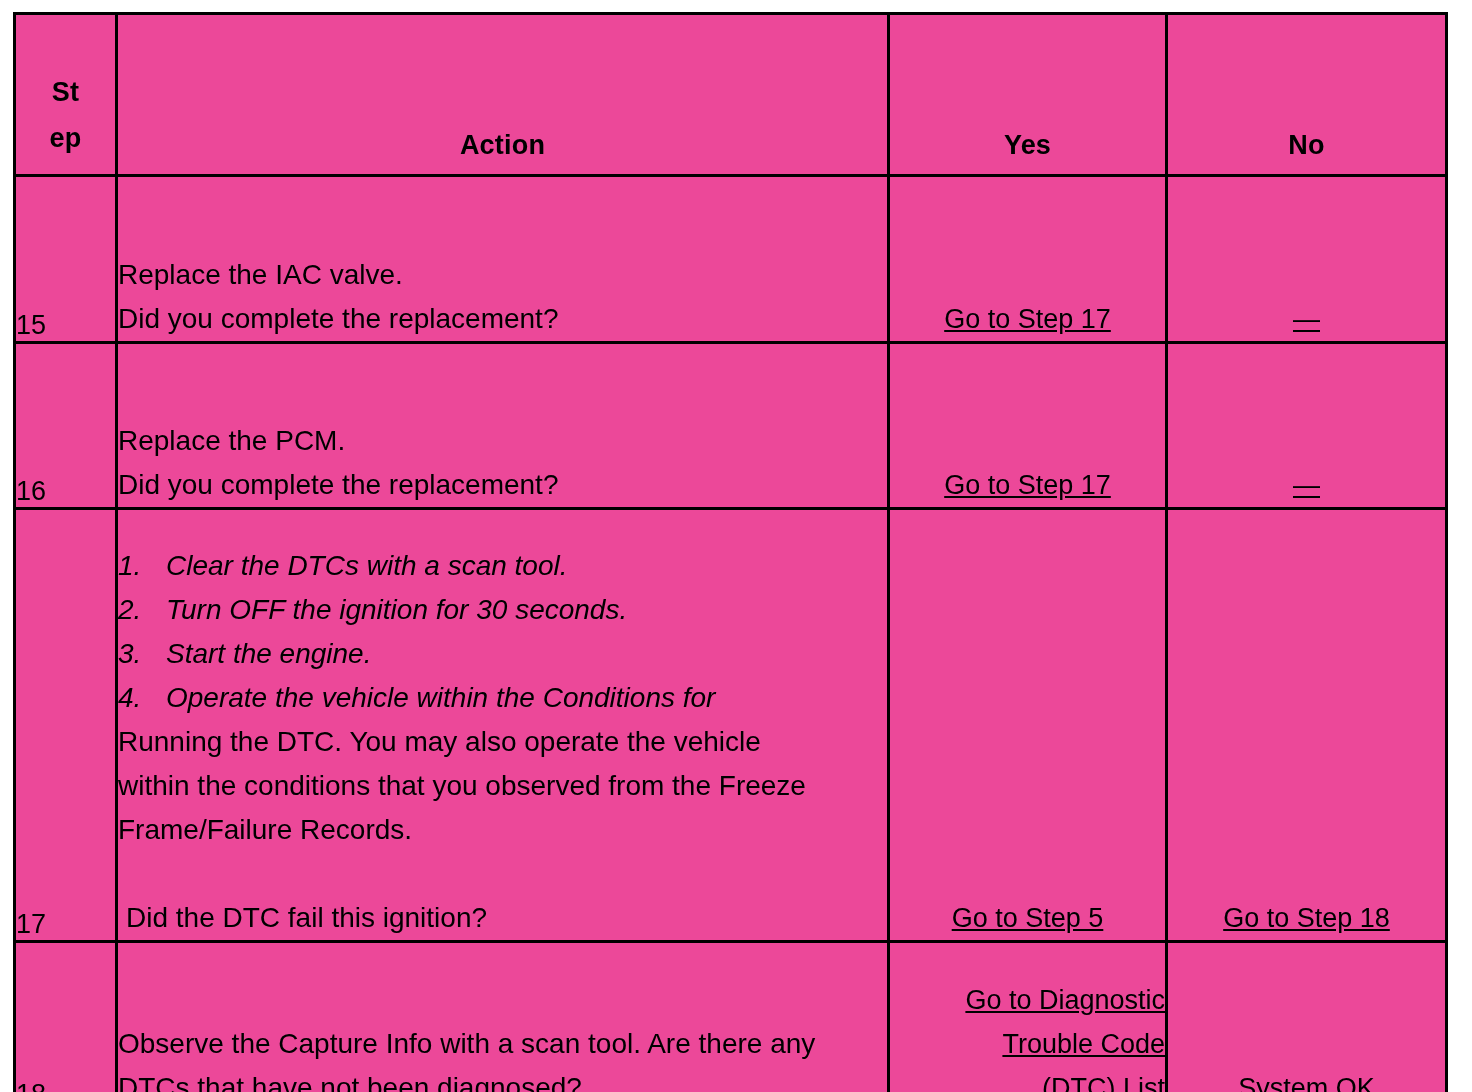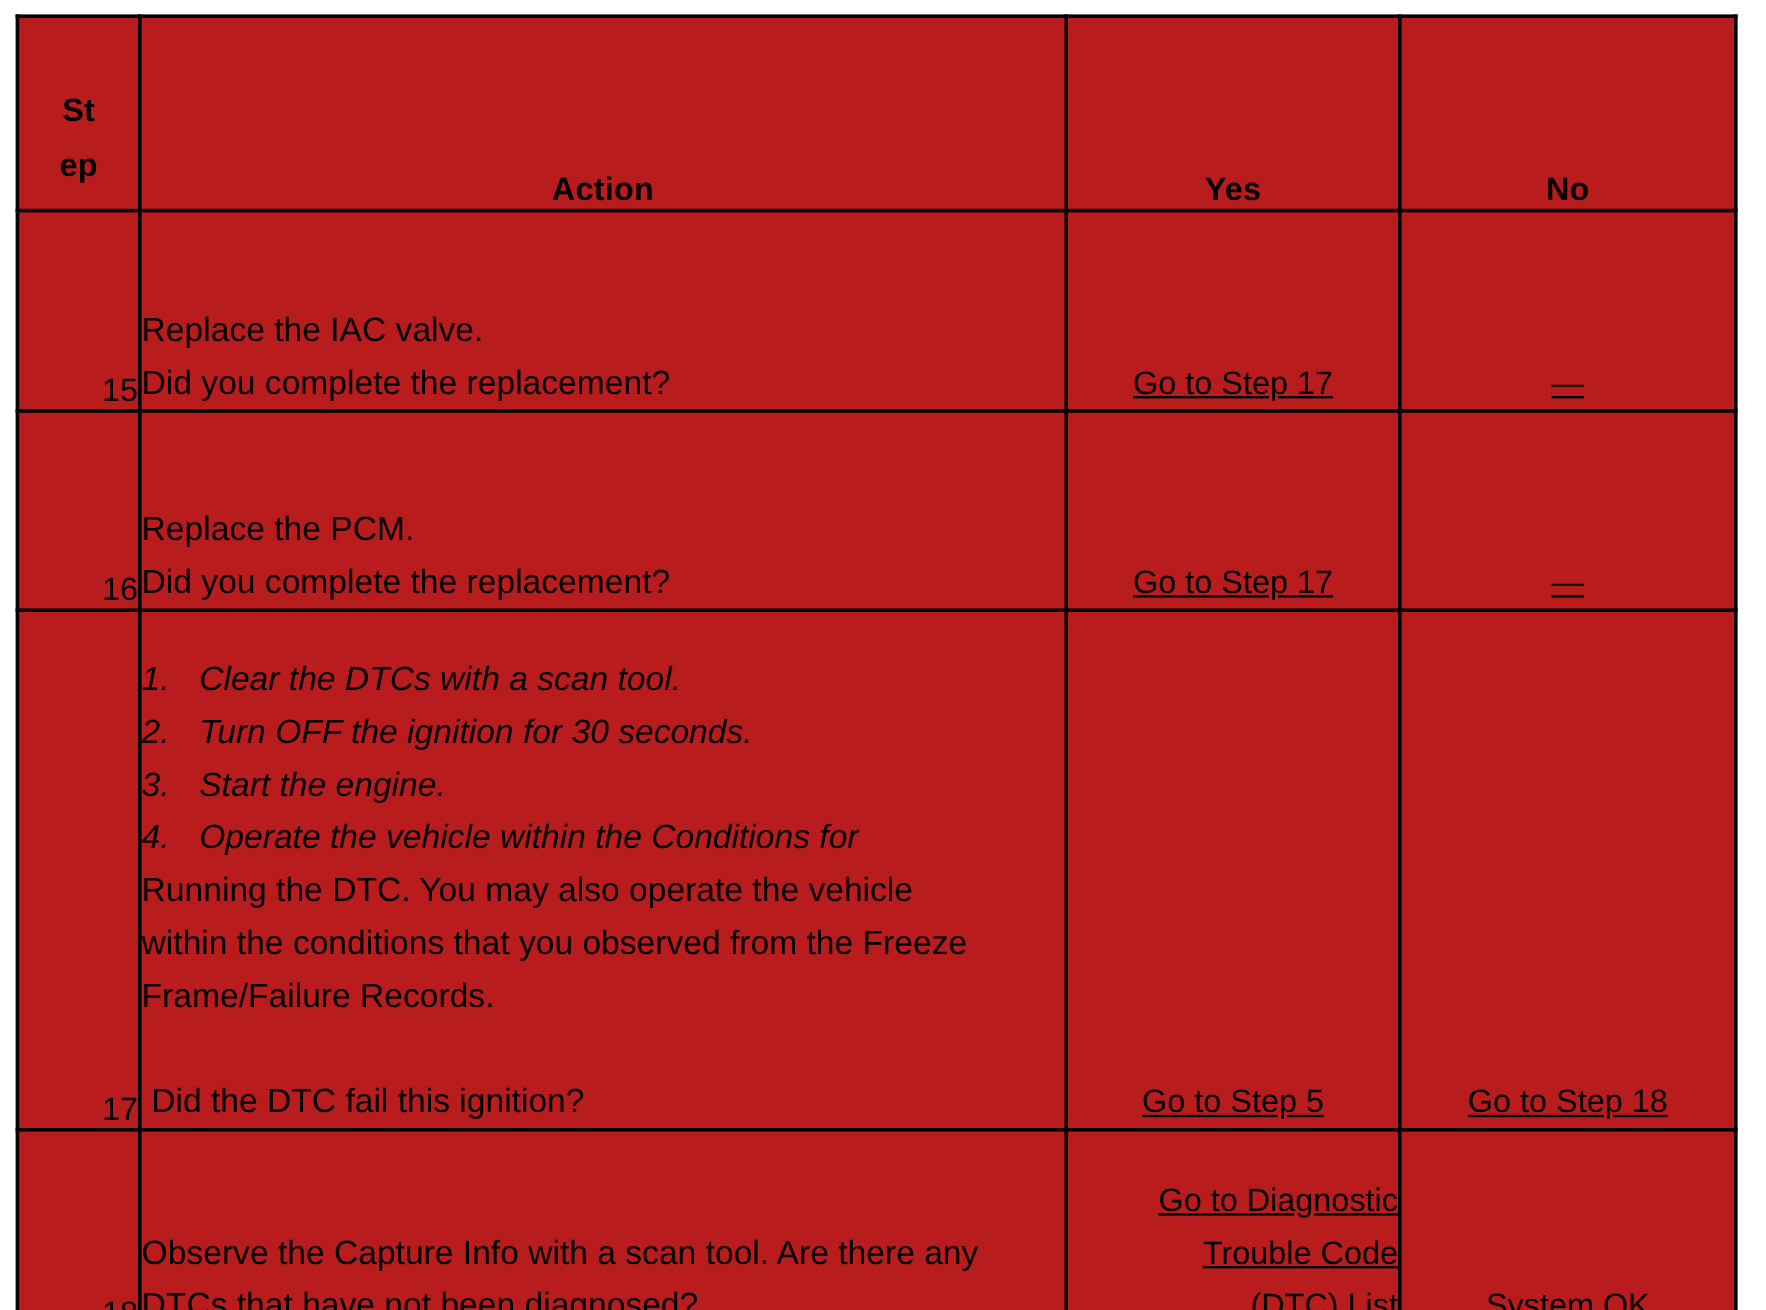--- a/index.html
+++ b/index.html
@@ -36,7 +36,7 @@
   table.dtc-table th {
     border: 3px solid #000000;
     padding: 0;
-    background: #b91c1c;
+    background: #ec4899;
     vertical-align: bottom;
     font-weight: normal;
   }

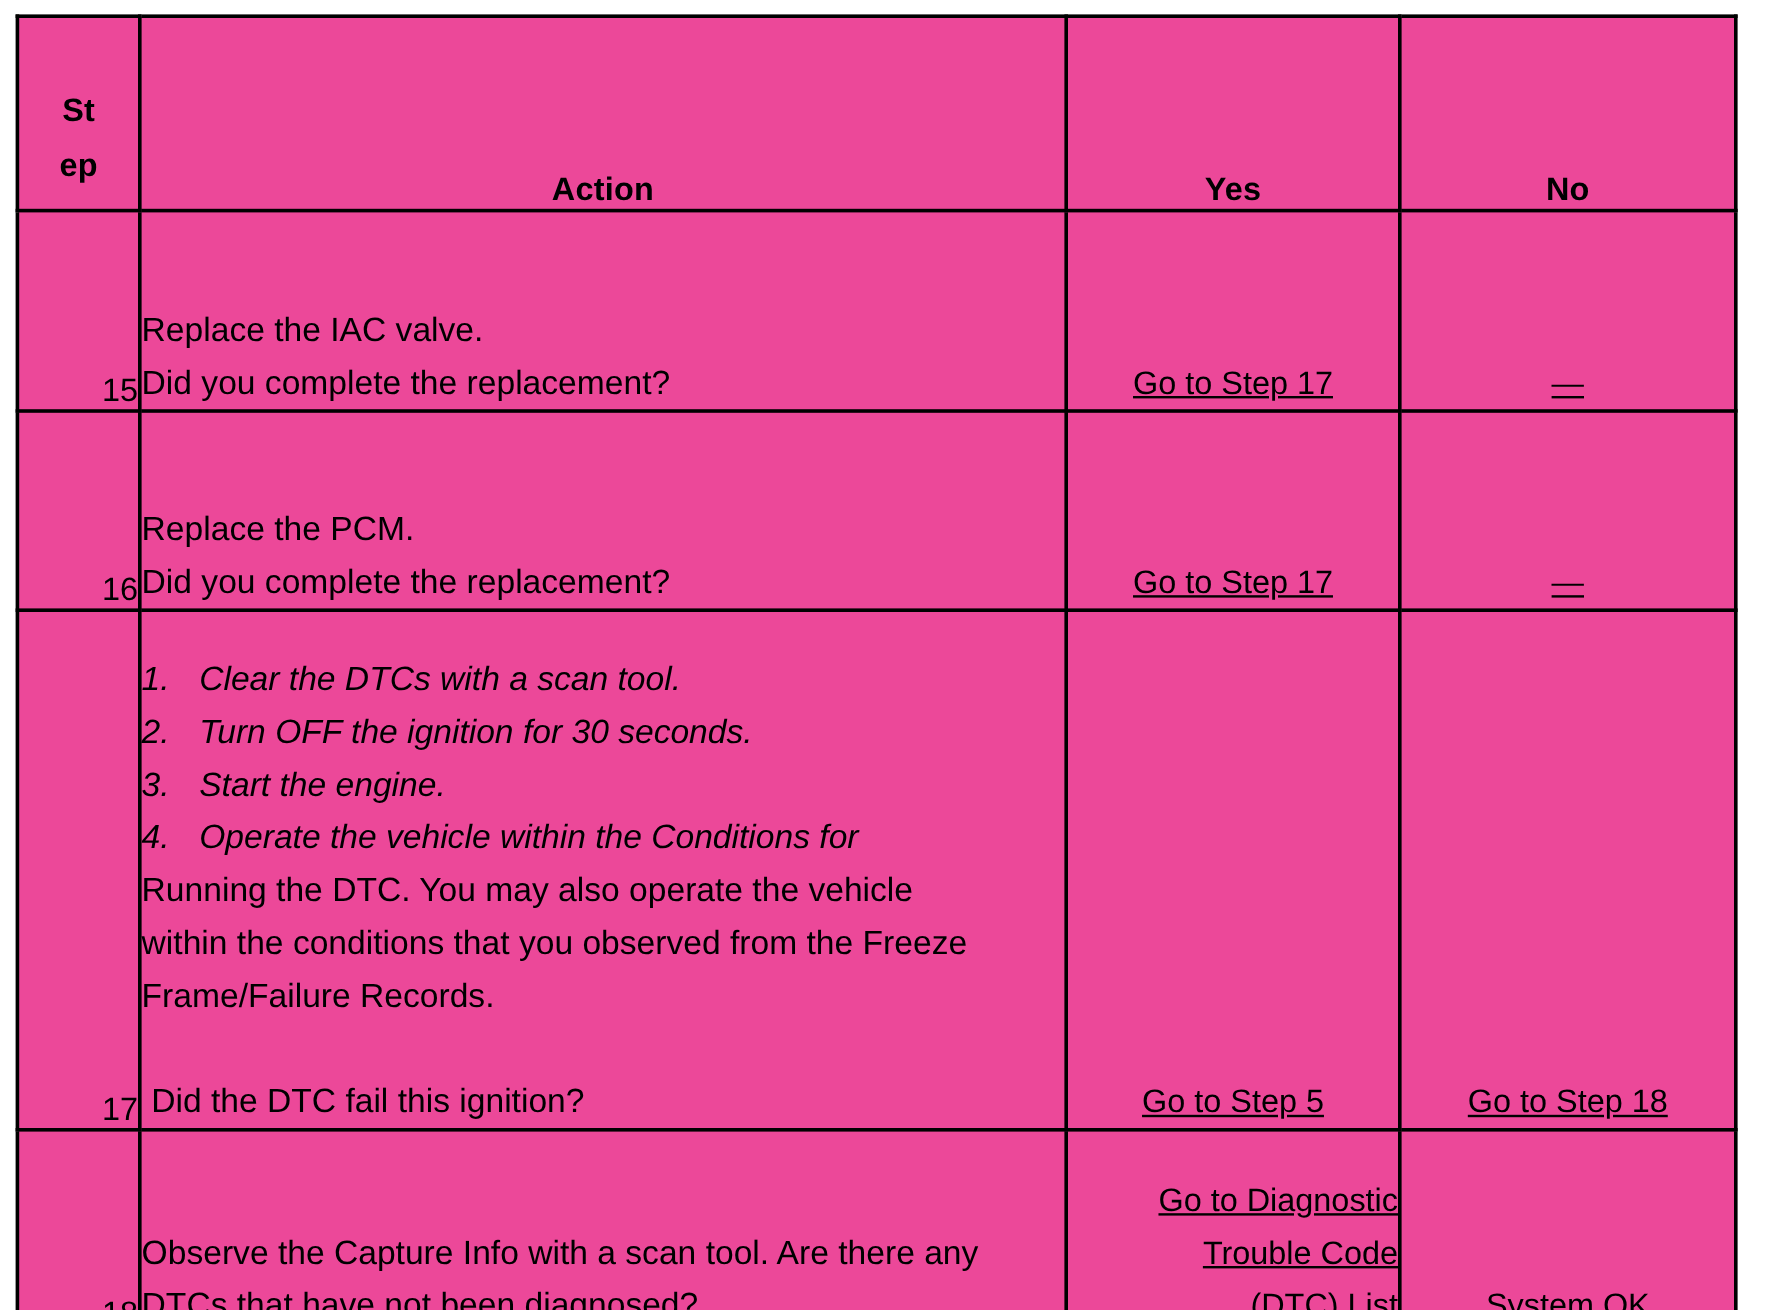--- a/index.html
+++ b/index.html
@@ -54,6 +54,7 @@
     font-size: 27px;
     text-align: center;
     vertical-align: bottom;
+    padding-bottom: 13px;
     letter-spacing: 0.2px;
   }
   .hdr-step {

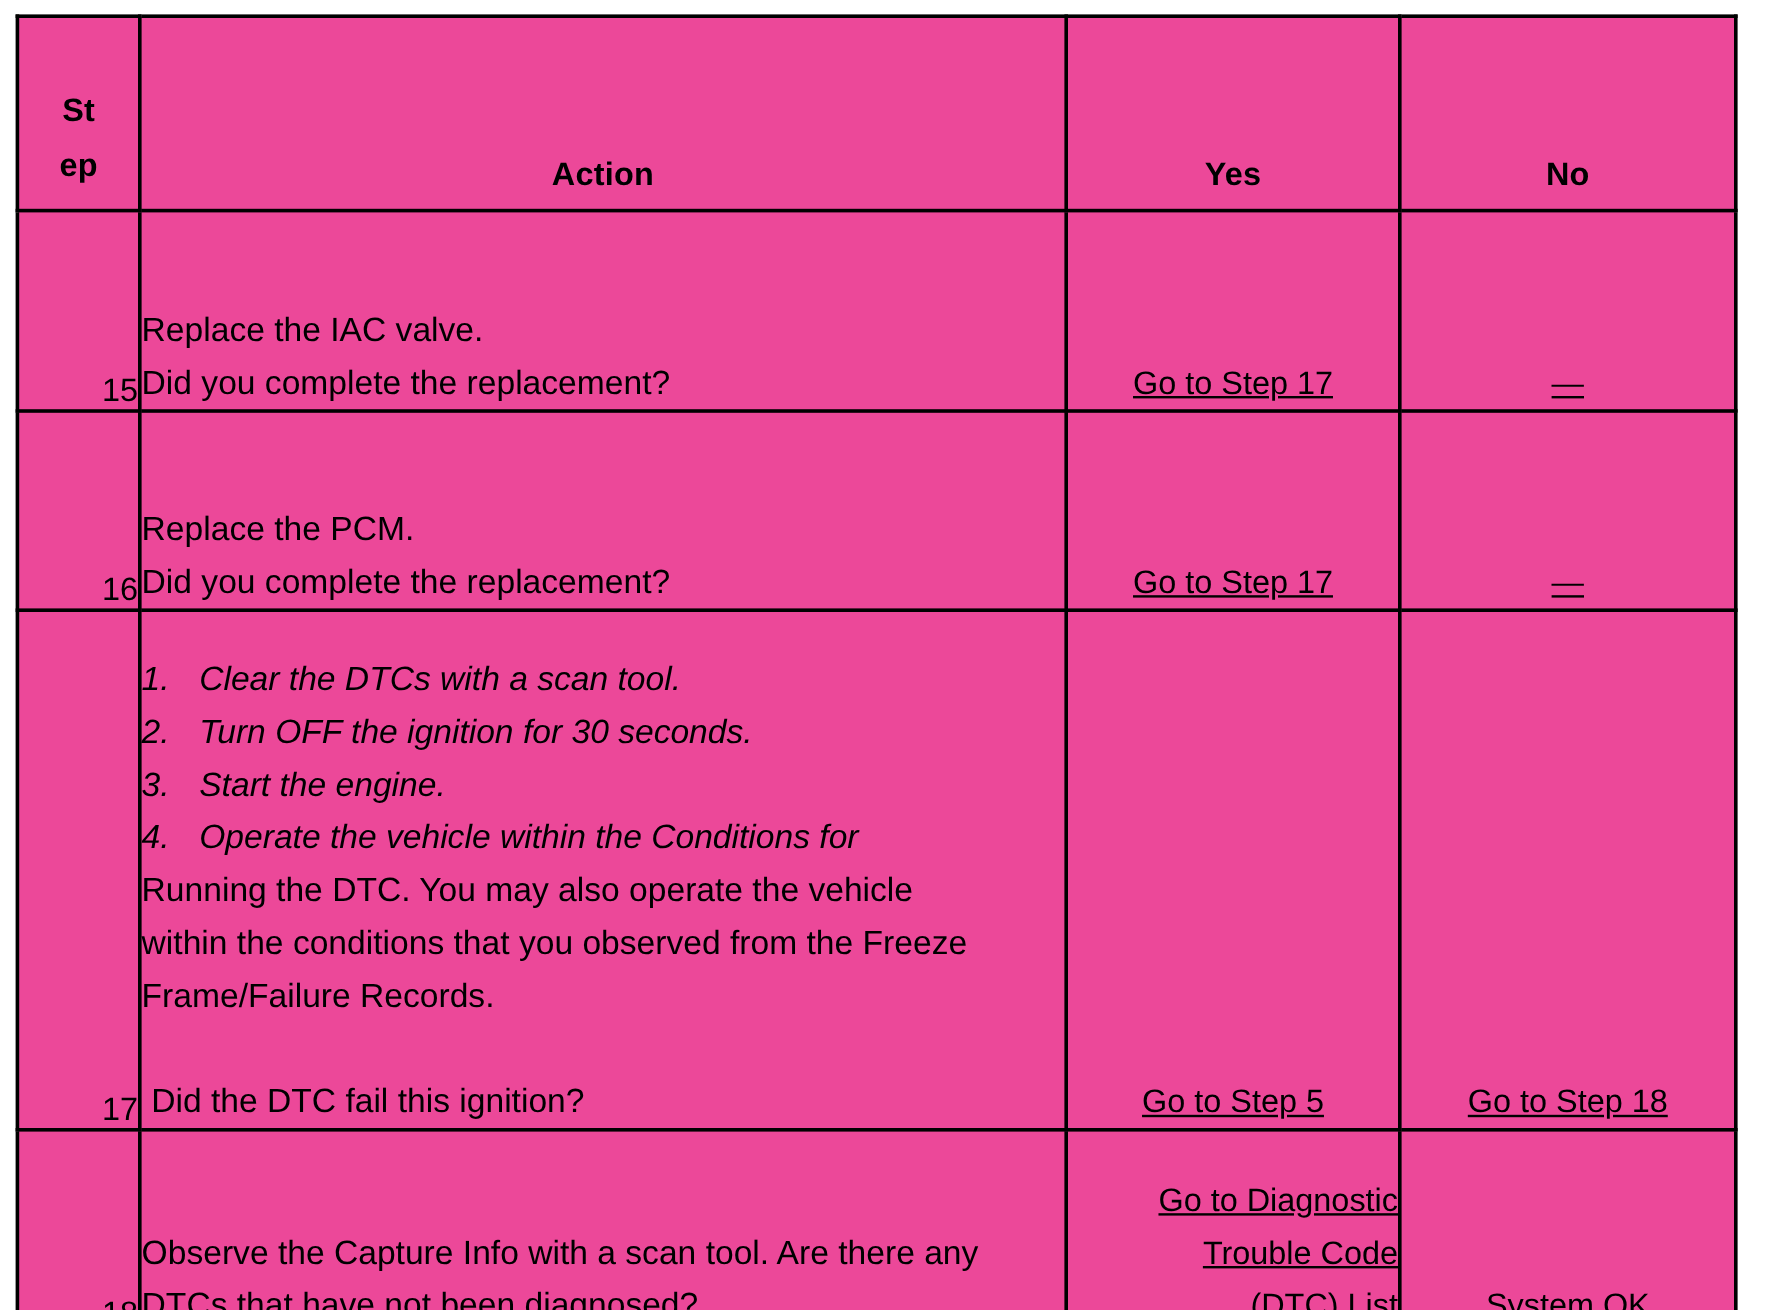--- a/index.html
+++ b/index.html
@@ -65,7 +65,7 @@
 
   
   .step-cell {
-    text-align: right;
+    text-align: left;
     vertical-align: middle;
     font-size: 27px;
   }

